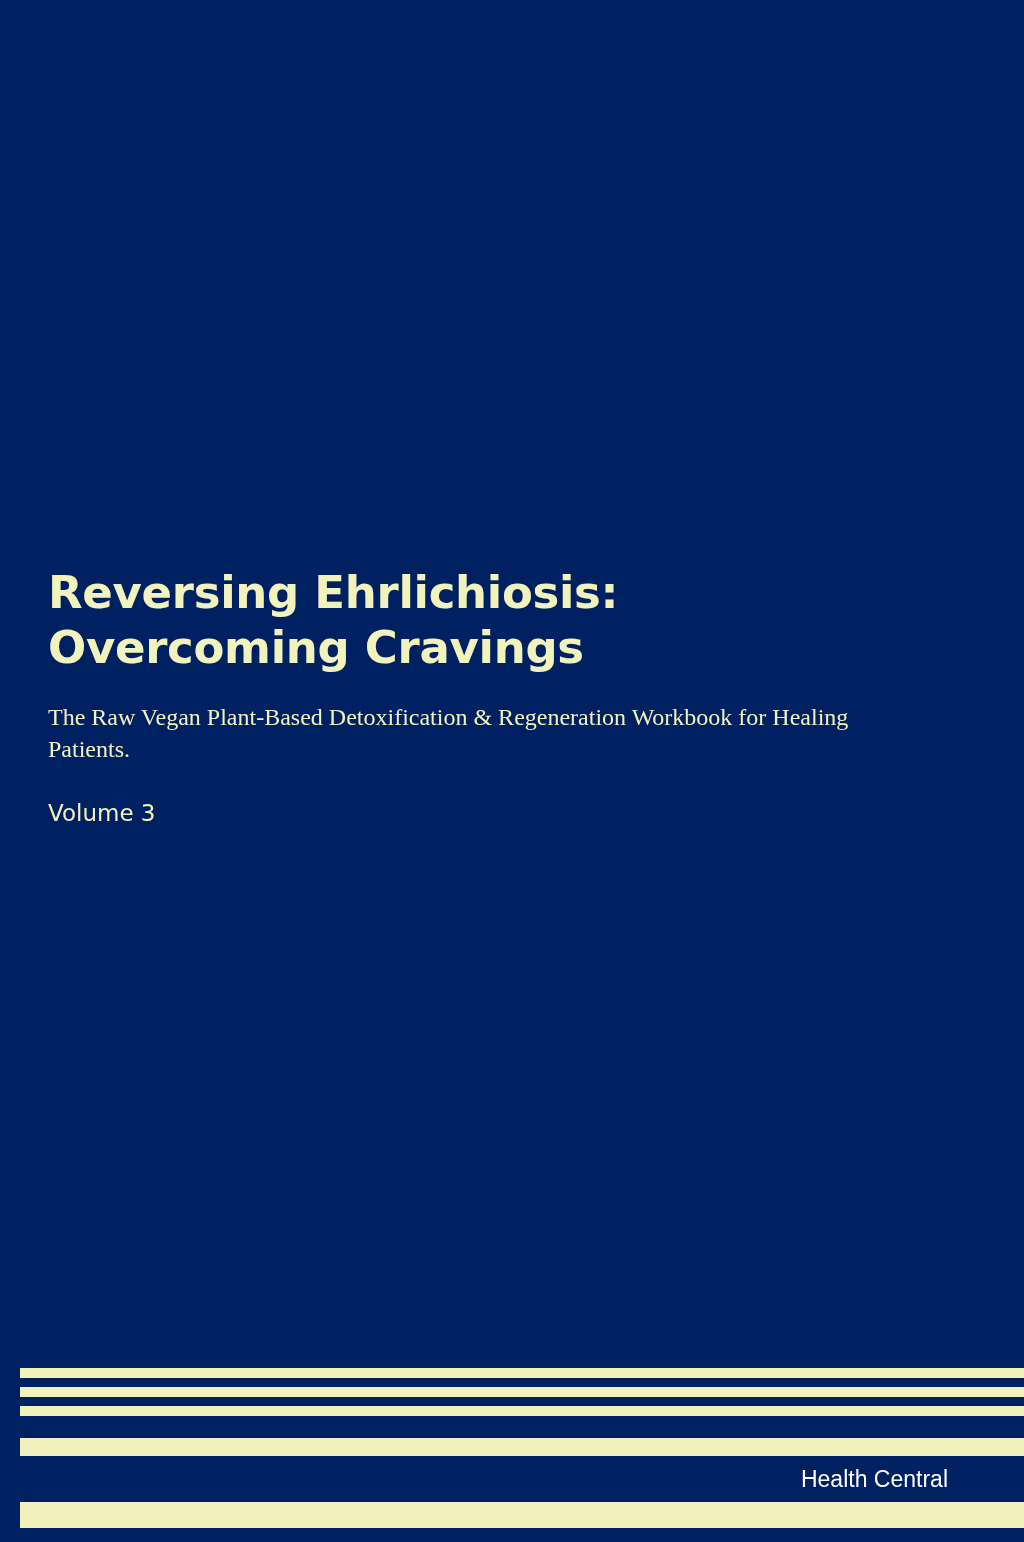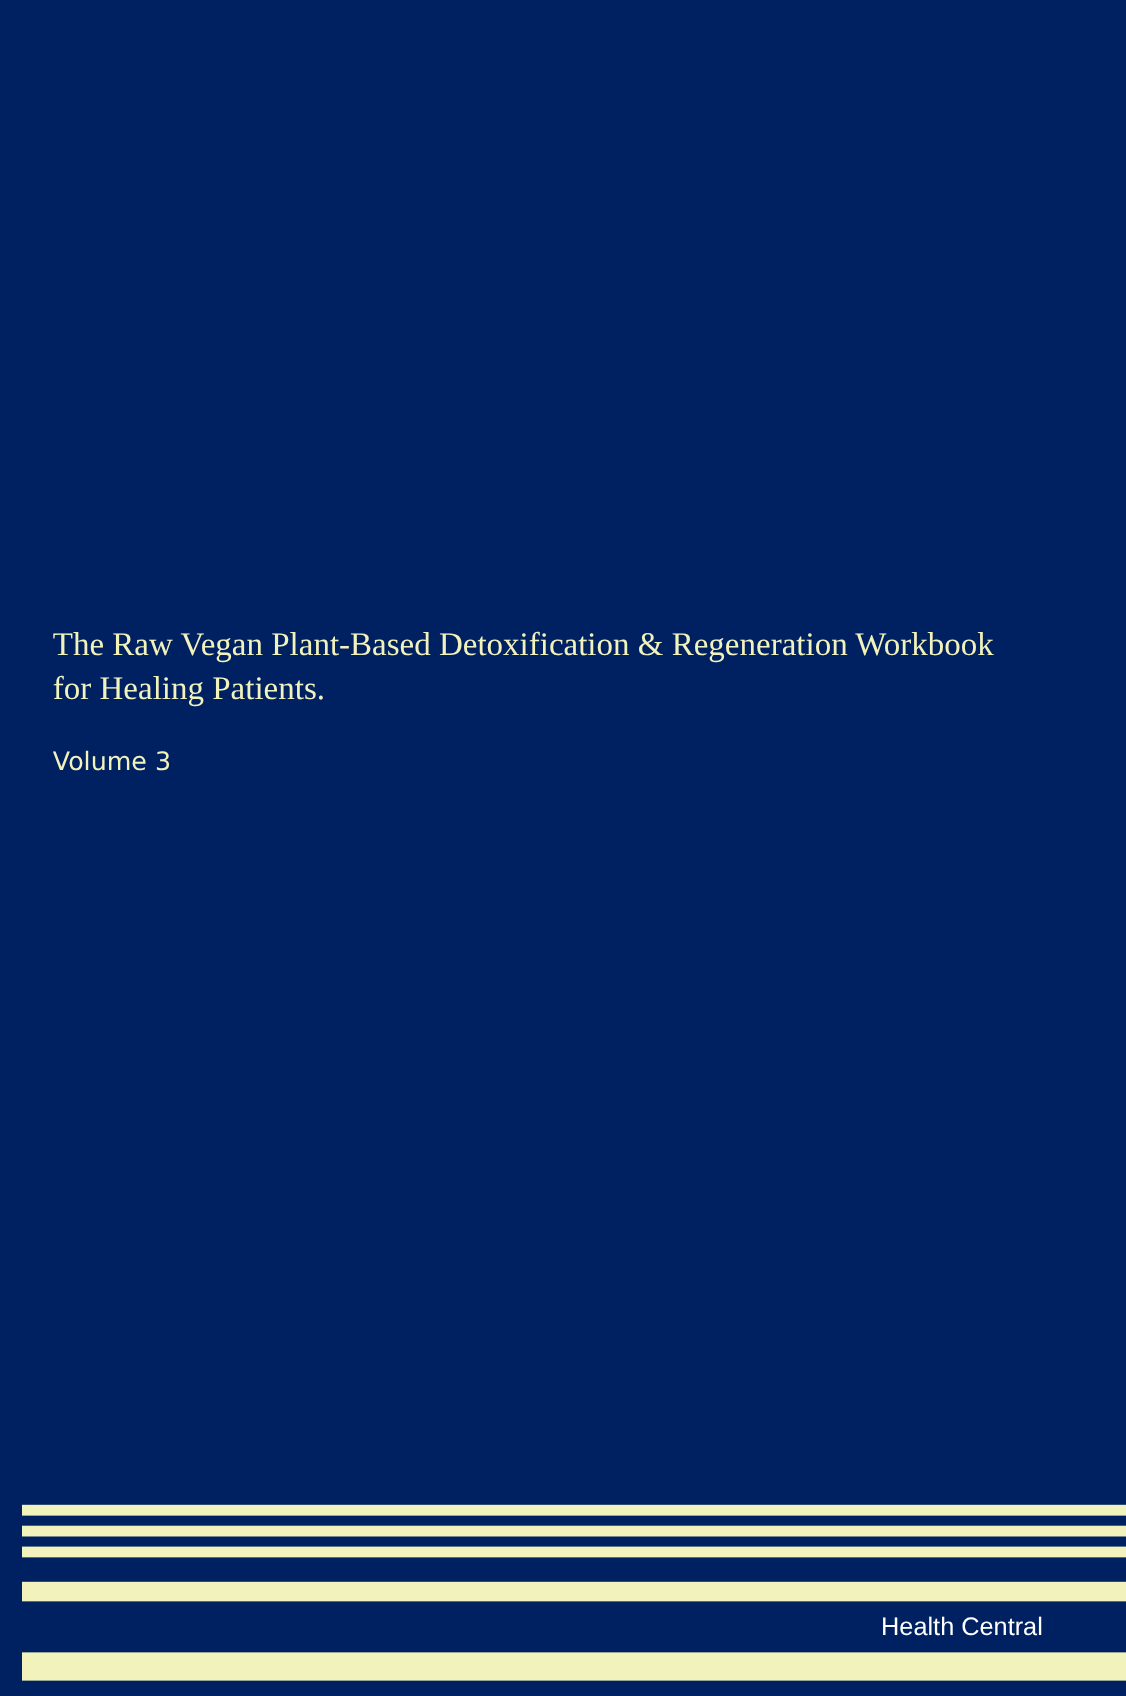--- a/index.html
+++ b/index.html
@@ -101,6 +101,7 @@
 <div class="cover">
 
   <div class="text-block">
+    <h1 class="book-title">Reversing Ehrlichiosis: Overcoming Cravings</h1>
     <p class="book-subtitle">The Raw Vegan Plant-Based Detoxification &amp; Regeneration Workbook for Healing Patients.</p>
     <p class="book-volume">Volume 3</p>
   </div>

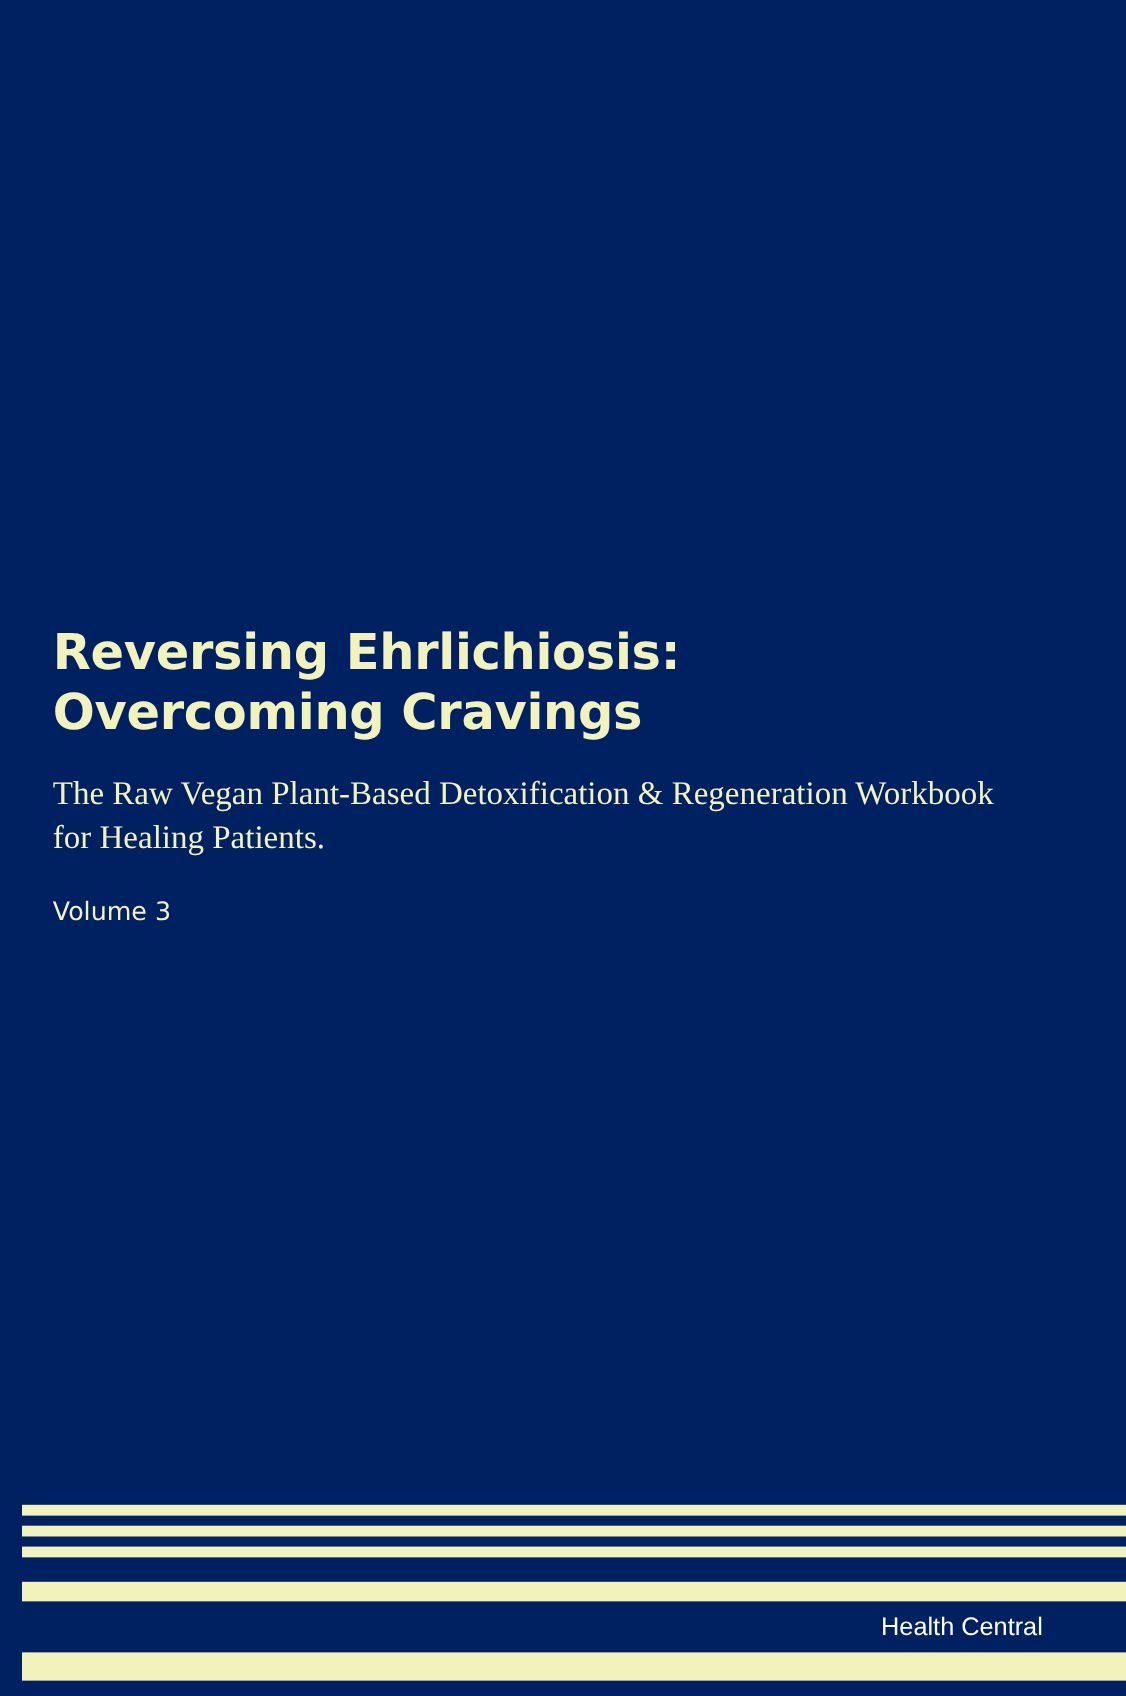--- a/index.html
+++ b/index.html
@@ -42,7 +42,7 @@
   .book-subtitle {
     color: #f2f2bd;
     font-family: "Liberation Serif", serif;
-    font-size: 30px;
+    font-size: 24px;
     line-height: 1.33;
     margin: 0 0 34px 0;
     max-width: 870px;

